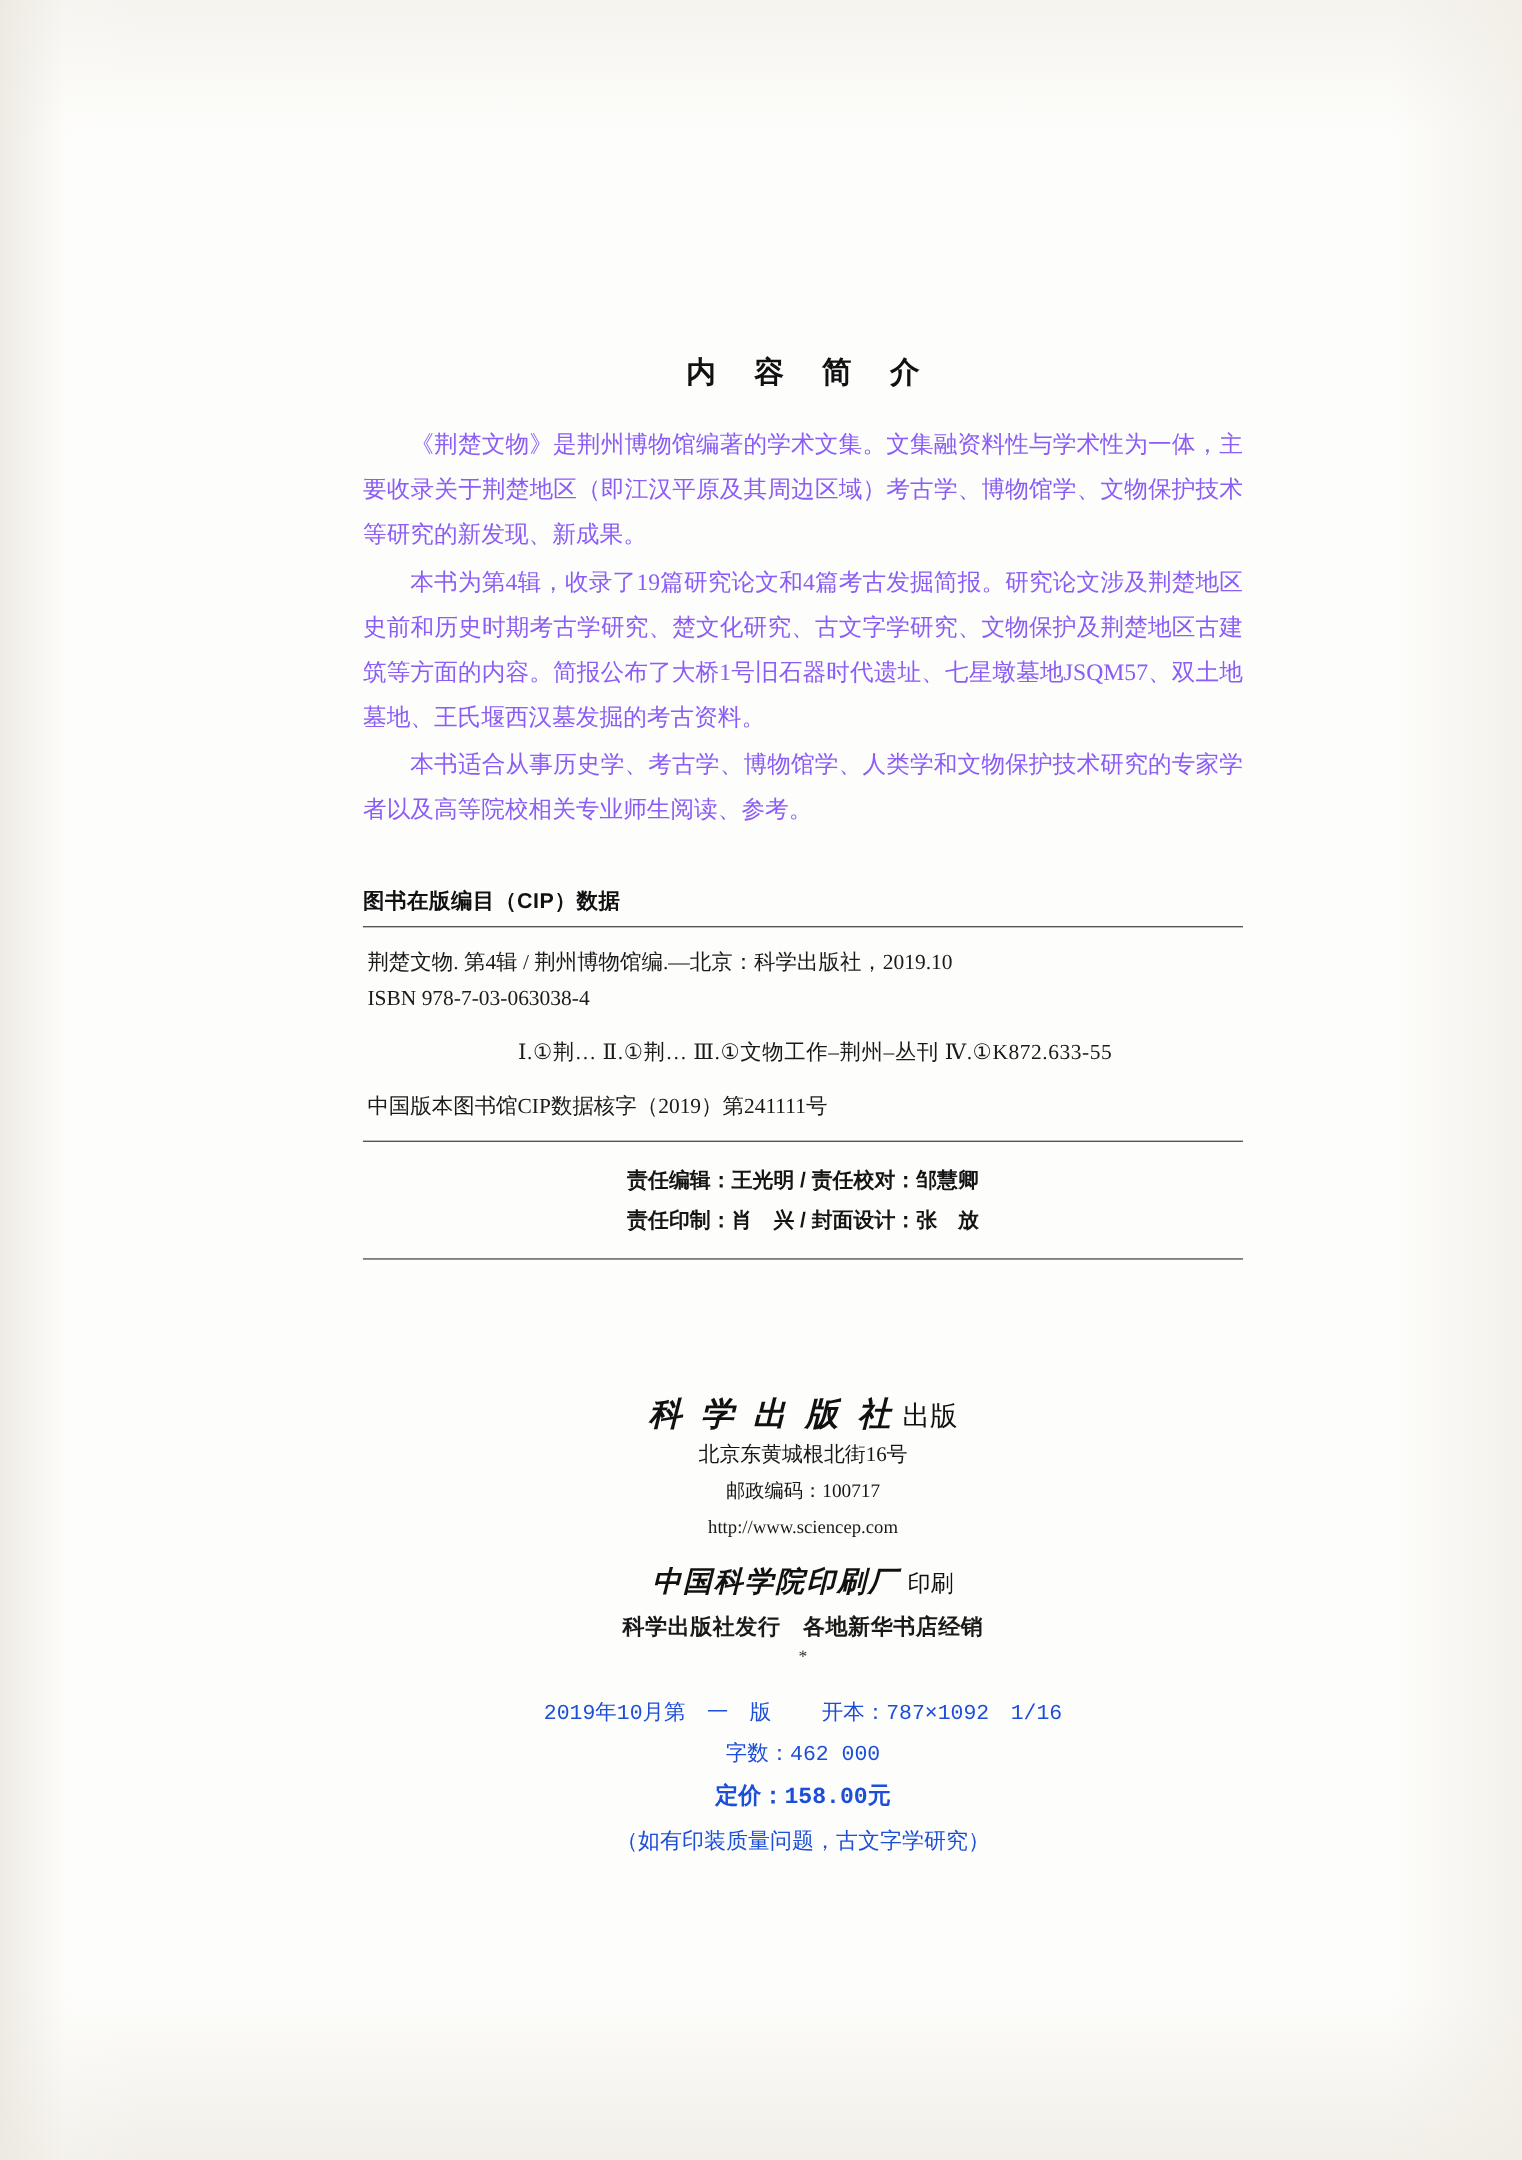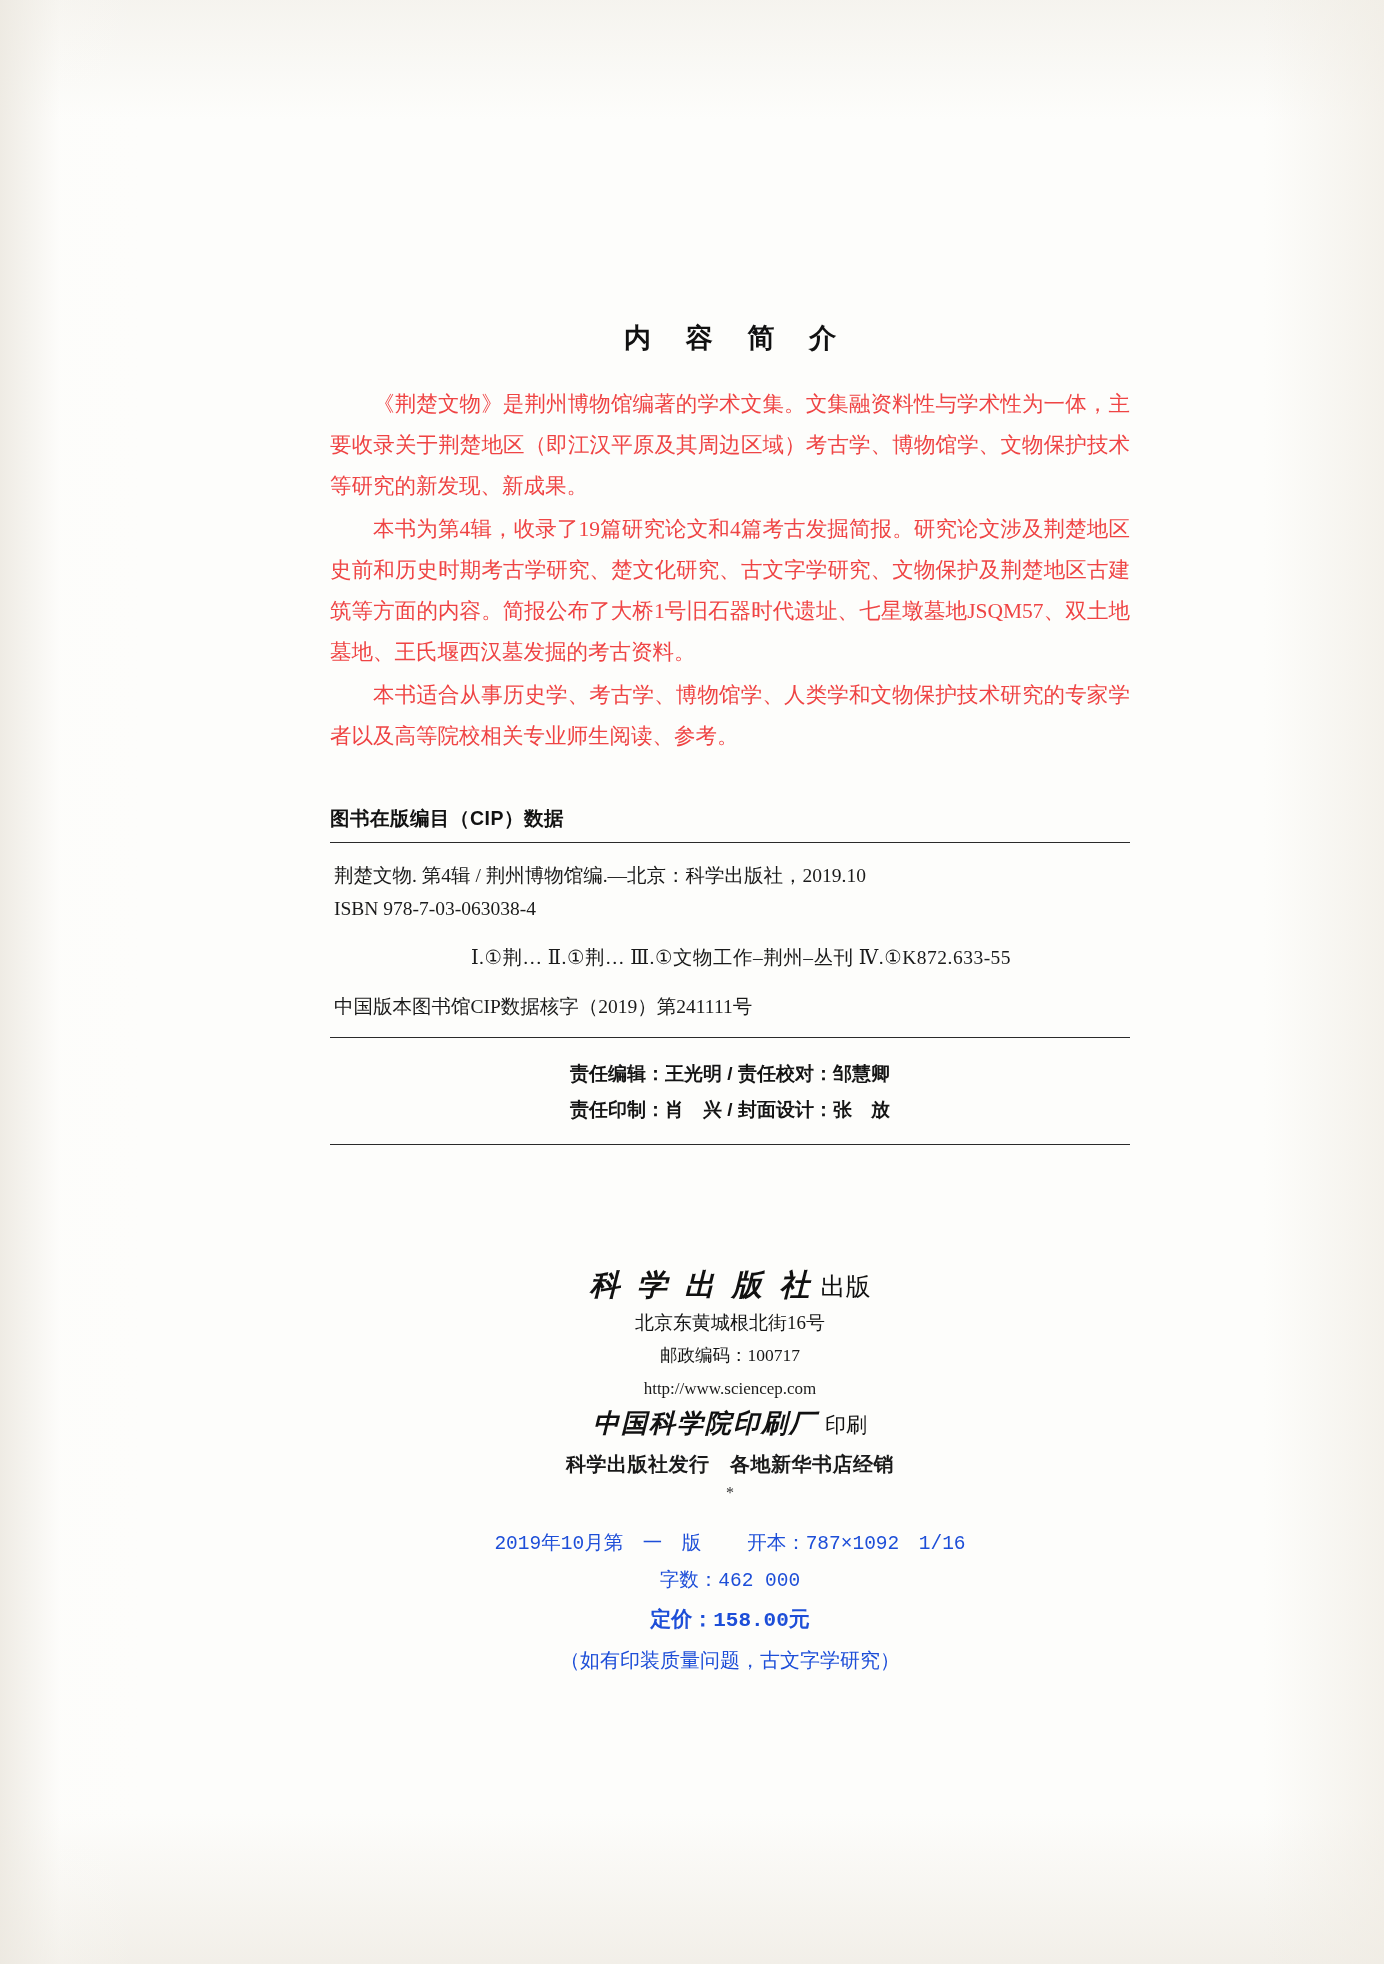--- a/index.html
+++ b/index.html
@@ -56,7 +56,7 @@
     text-align: justify;
     text-justify: inter-ideograph;
     text-indent: 2em;
-    color: #ef4444;
+    color: #8b5cf6;
   }
 
   

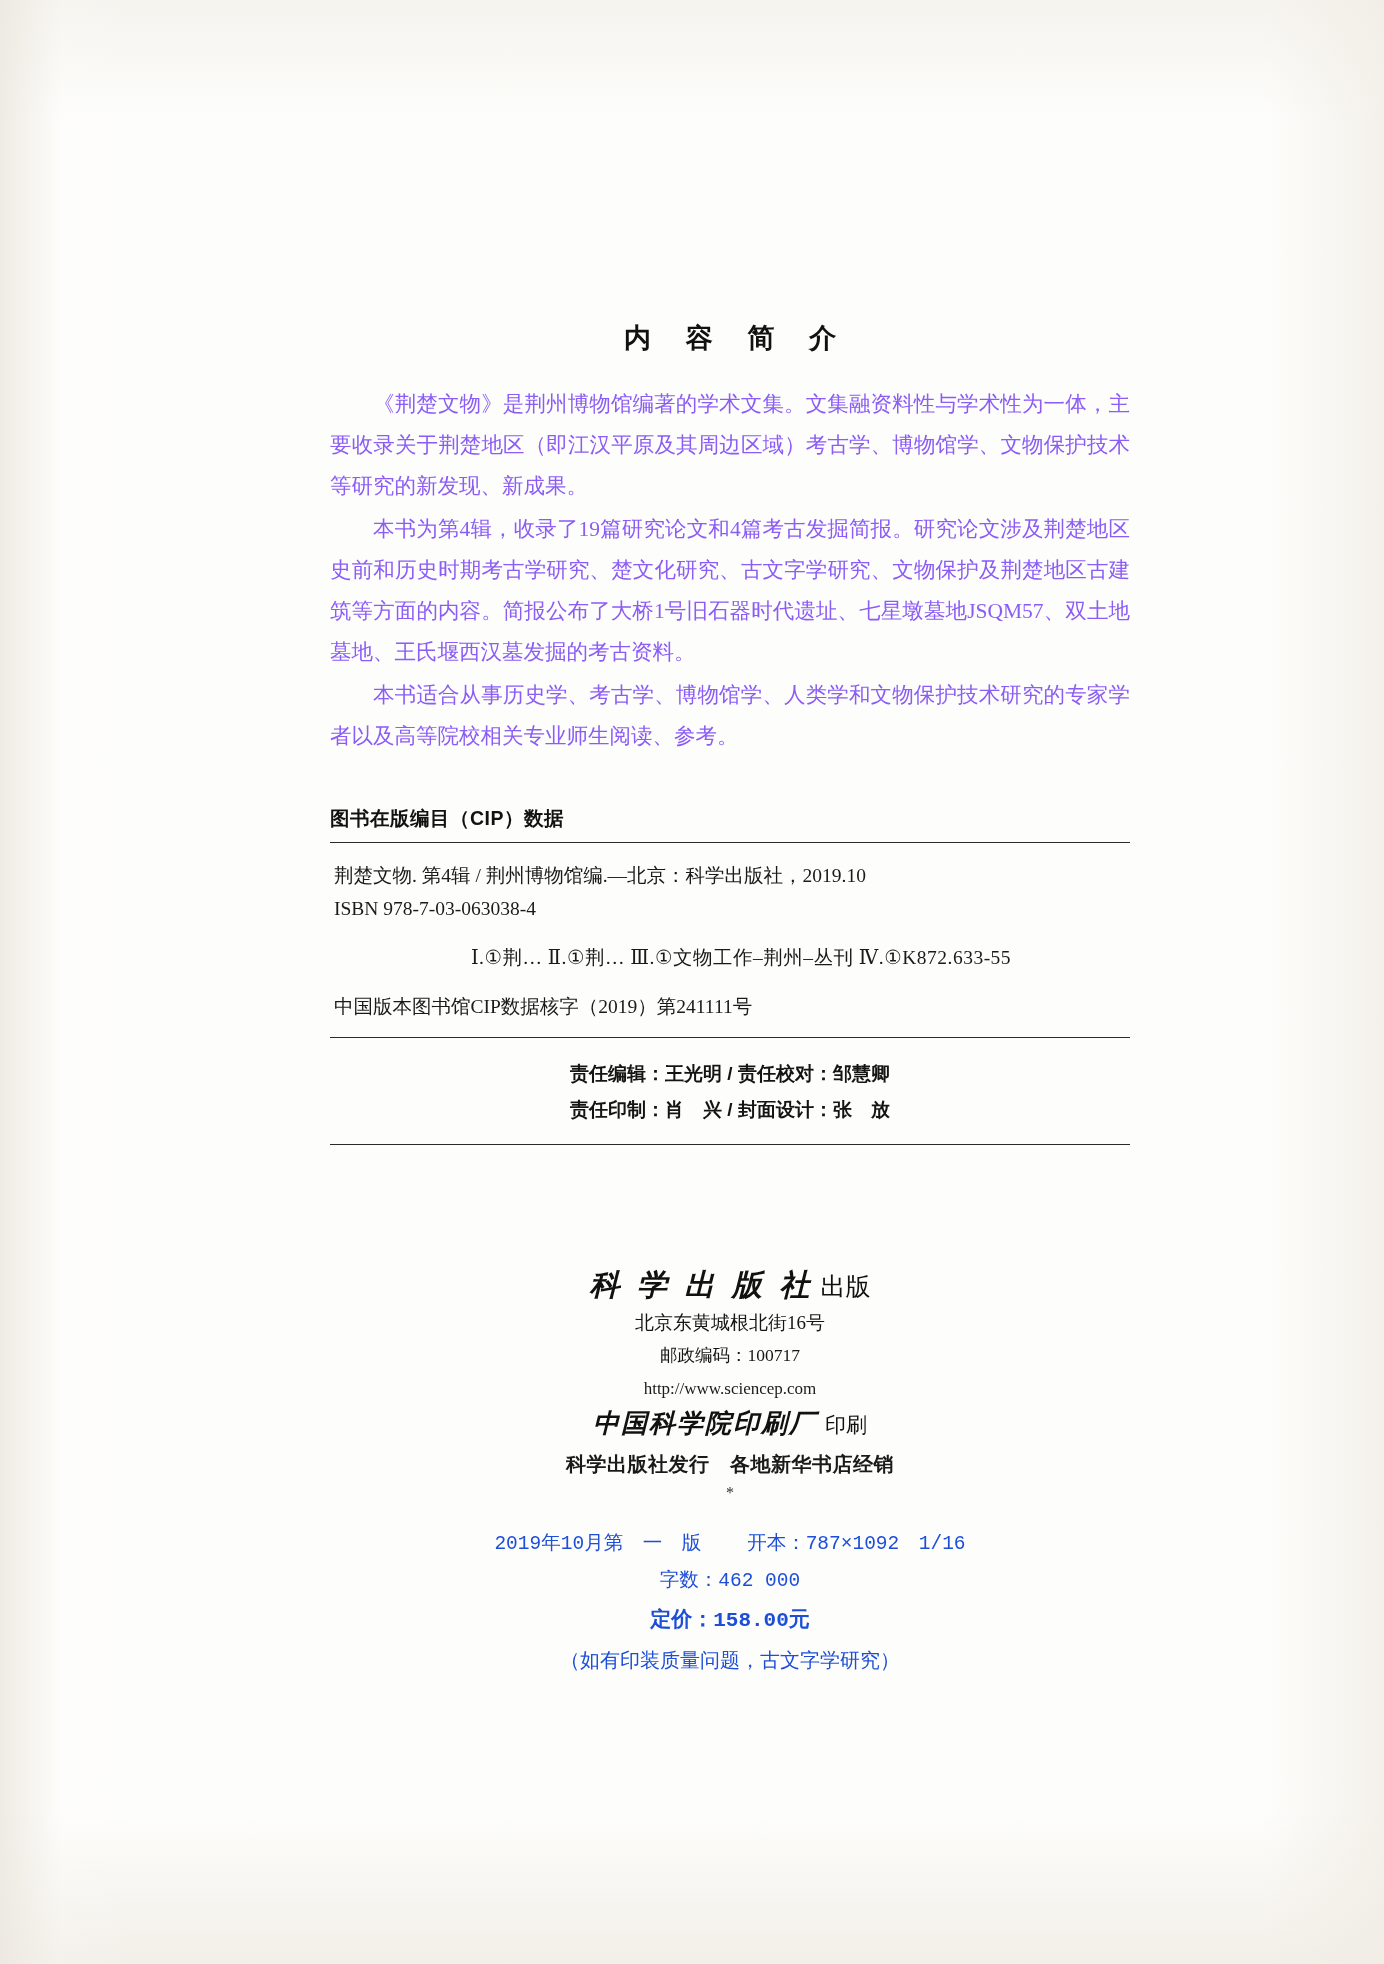--- a/index.html
+++ b/index.html
@@ -144,6 +144,7 @@
     line-height: 34px;
   }
   .printer {
+    margin-top: 14px;
     font-size: 26px;
     letter-spacing: 2px;
     font-weight: bold;

